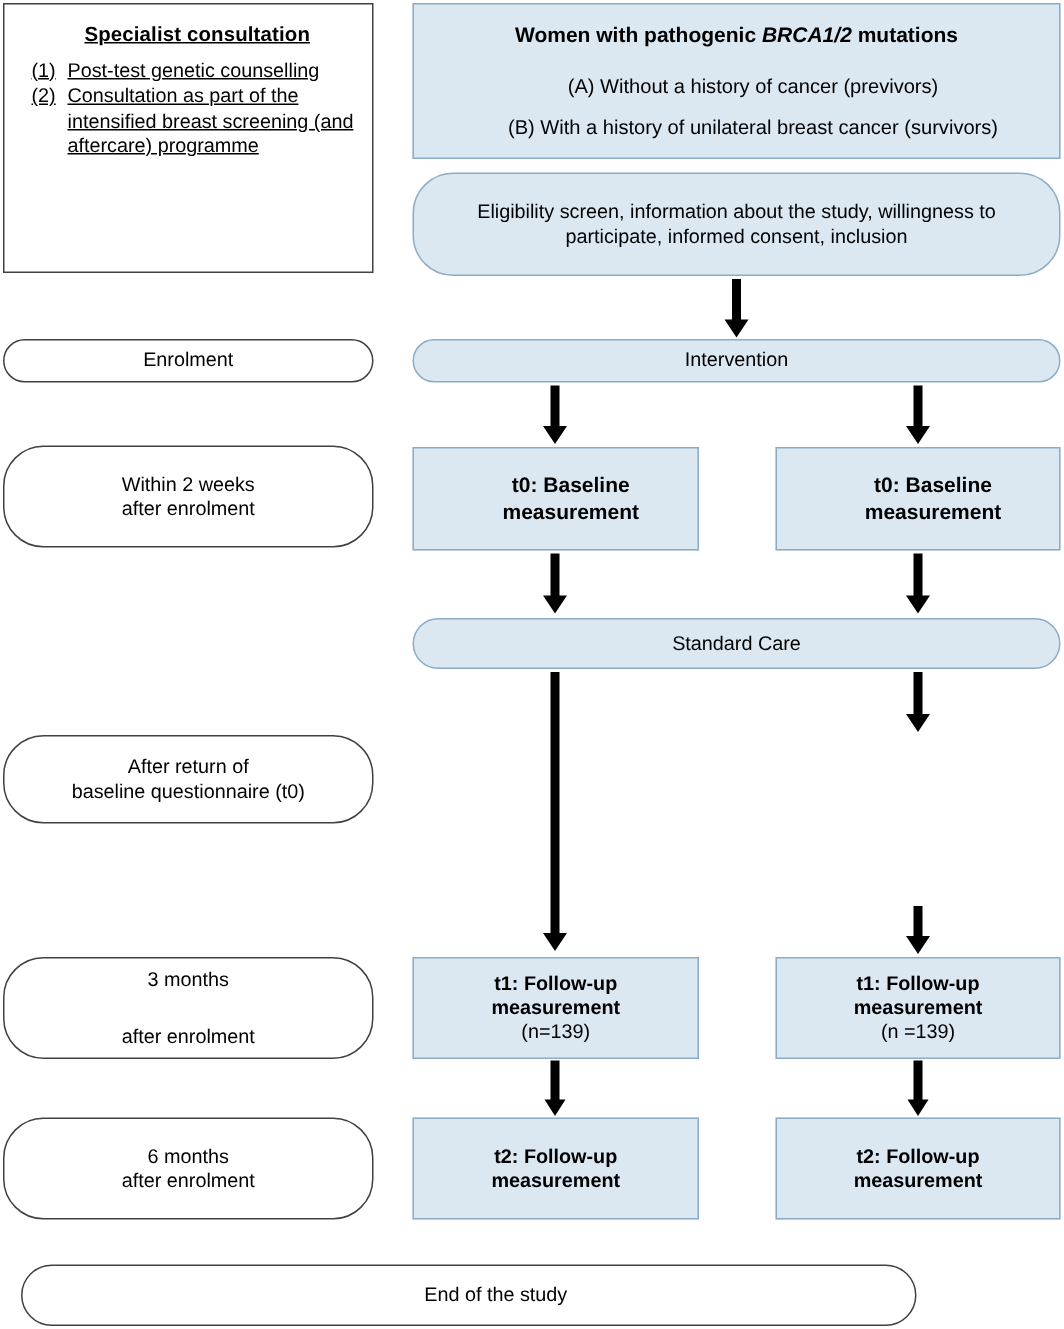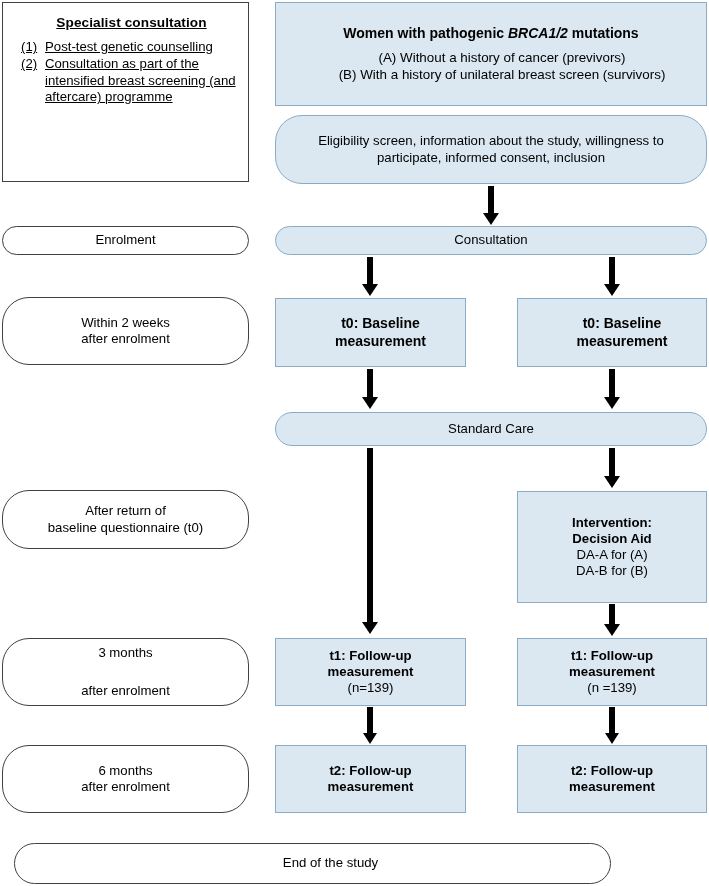--- a/index.html
+++ b/index.html
@@ -168,7 +168,7 @@
     <span class="ln">after enrolment</span>
   </div>
 
-  <div class="box box-blue part-box" style="left:275px; top:2px; width:432px; height:104px;">
+  <div class="box box-blue part-box" style="left:275px; top:2px; width:432px; height:104px;gap:10px;">
     <div class="part-title">
       <span>Women with pathogenic </span><em>BRCA1/2</em><span> mutations</span>
     </div>

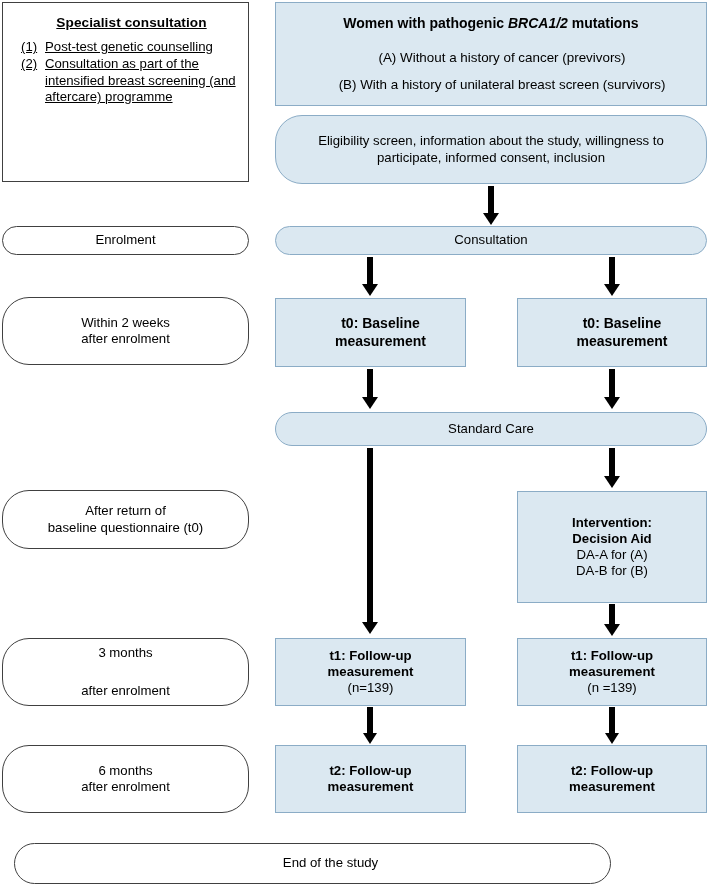--- a/index.html
+++ b/index.html
@@ -173,7 +173,7 @@
       <span>Women with pathogenic </span><em>BRCA1/2</em><span> mutations</span>
     </div>
     <div class="part-line">(A) Without a history of cancer (previvors)</div>
-    <div class="part-line">(B) With a history of unilateral breast screen (survivors)</div>
+    <div class="part-line">(B) With a history of unilateral breast cancer (survivors)</div>
   </div>
 
   <div class="box box-blue t13" style="left:275px; top:115px; width:432px; height:69px;">

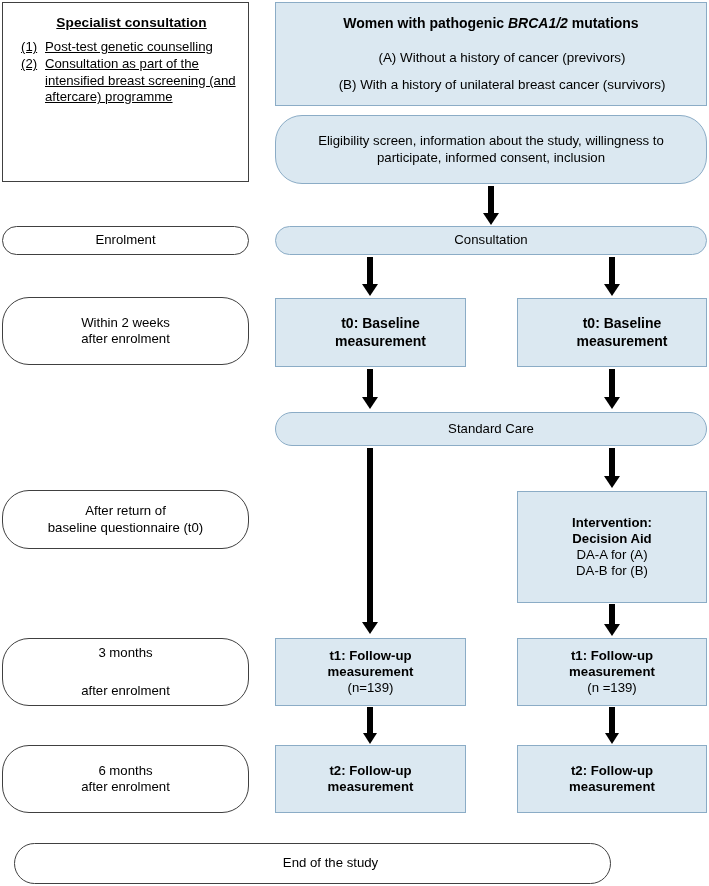--- a/index.html
+++ b/index.html
@@ -187,7 +187,7 @@
   </div>
 
   <div class="box box-blue t13" style="left:275px; top:226px; width:432px; height:29px;">
-    <span>Consultation</span>
+    <span>Intervention</span>
   </div>
 
   <div class="arrow" style="left:358px; top:257px; width:24px; height:39px;">

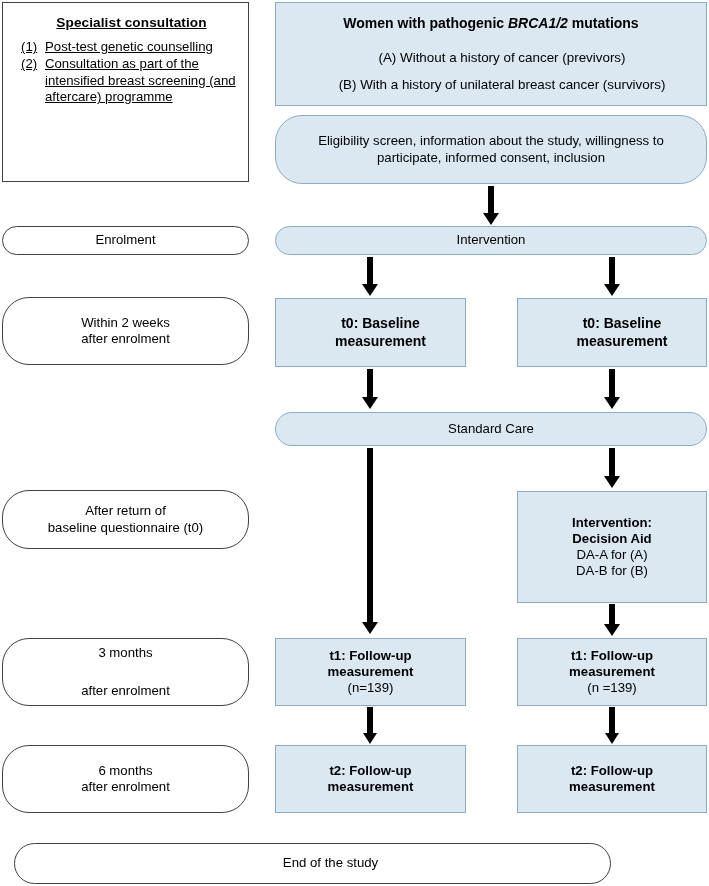--- a/index.html
+++ b/index.html
@@ -234,12 +234,6 @@
     <div class="head"></div>
   </div>
 
-  <div class="box box-blue" style="left:517px; top:491px; width:190px; height:112px;">
-    <span class="ln t13b">Intervention:</span>
-    <span class="ln t13b">Decision Aid</span>
-    <span class="ln t13">DA-A for (A)</span>
-    <span class="ln t13">DA-B for (B)</span>
-  </div>
 
   <div class="arrow" style="left:600px; top:604px; width:24px; height:32px;">
     <div class="shaft" style="width:6px; height:22px;"></div>

